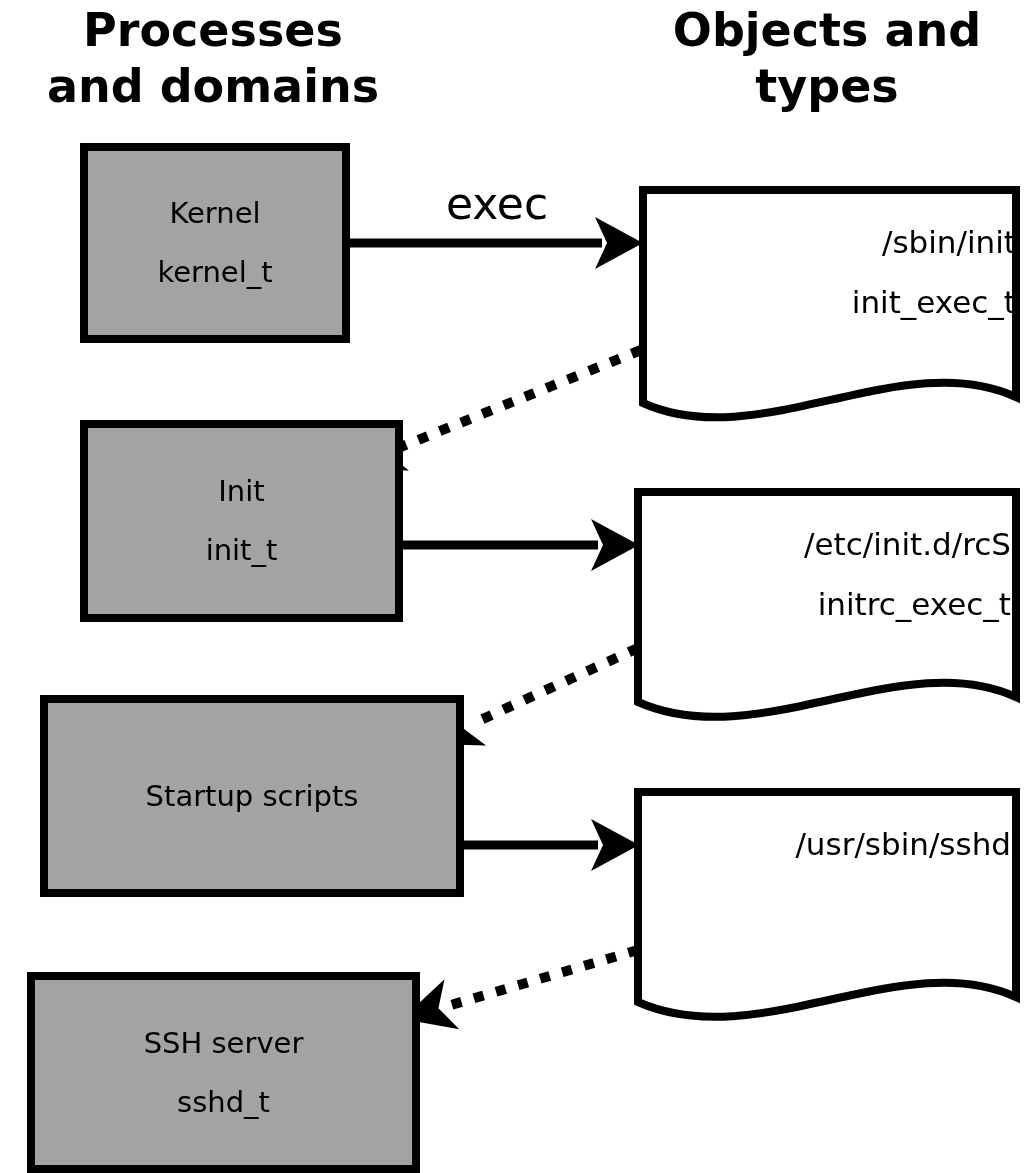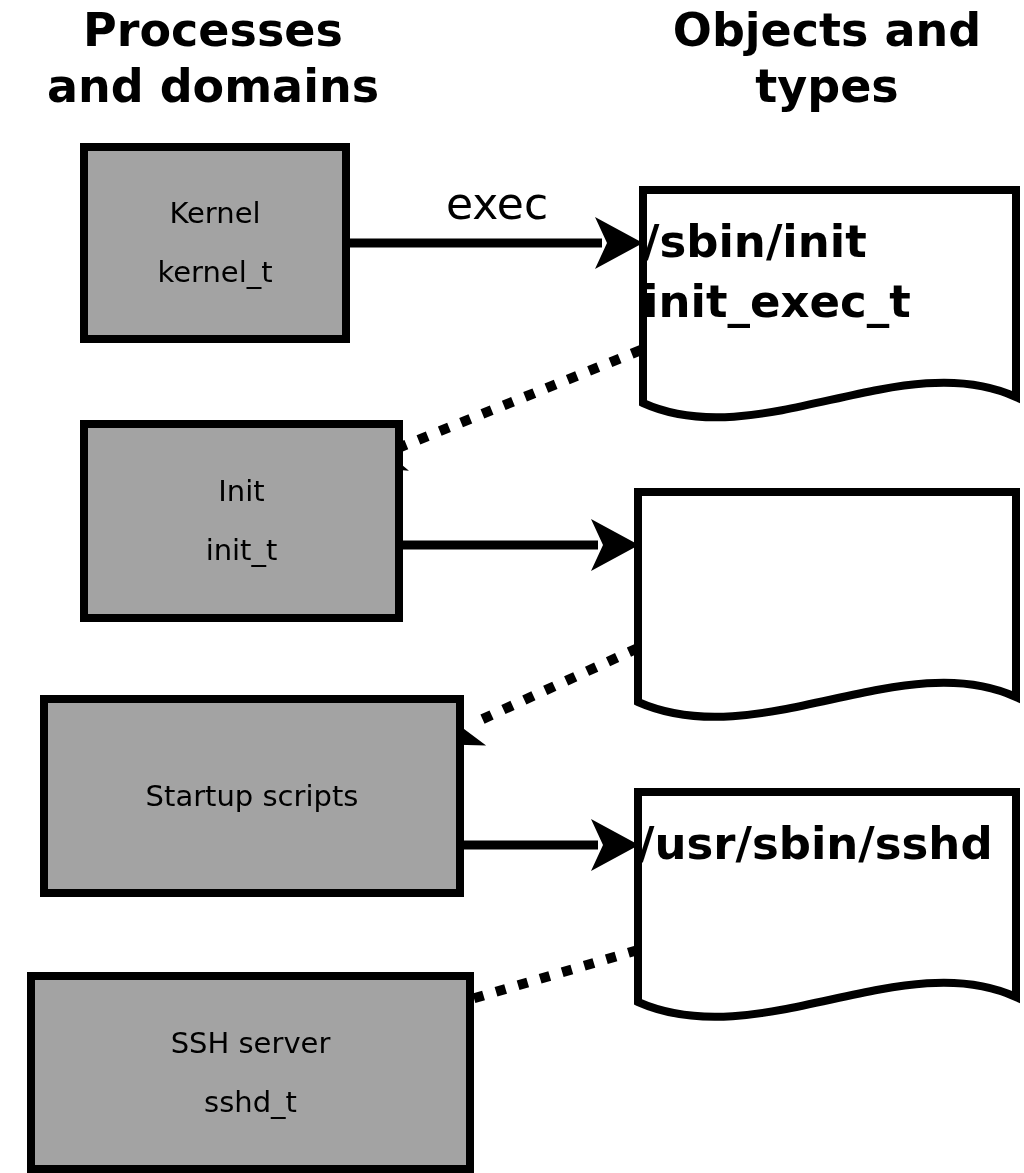--- a/index.html
+++ b/index.html
@@ -55,10 +55,9 @@
   .doc-label {
     position: absolute;
     width: 373px;
-    text-align: left;
-    font-size: 45px;
+    text-align: right;
+    font-size: 31px;
     line-height: 60px;
-    font-weight: bold;
   }
   #doclabel-1 { left: 643px; top: 212px; }
   #doclabel-2 { left: 638px; top: 514px; }

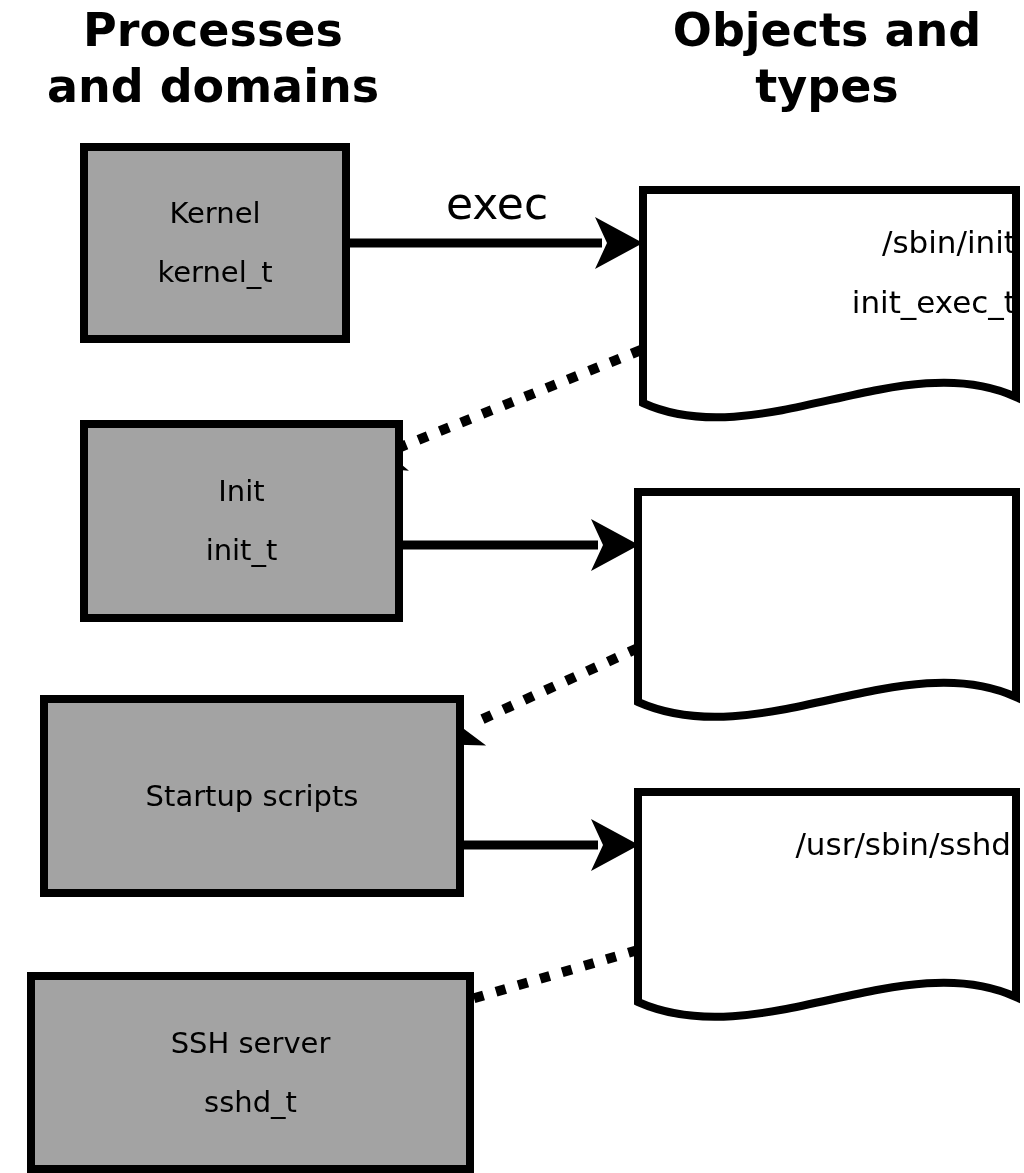--- a/index.html
+++ b/index.html
@@ -137,6 +137,7 @@
     <div>init_exec_t</div>
   </div>
   <div id="doclabel-2" class="doc-label">
+    <div>/etc/init.d/rcS</div>
   </div>
   <div id="doclabel-3" class="doc-label">
     <div>/usr/sbin/sshd</div>

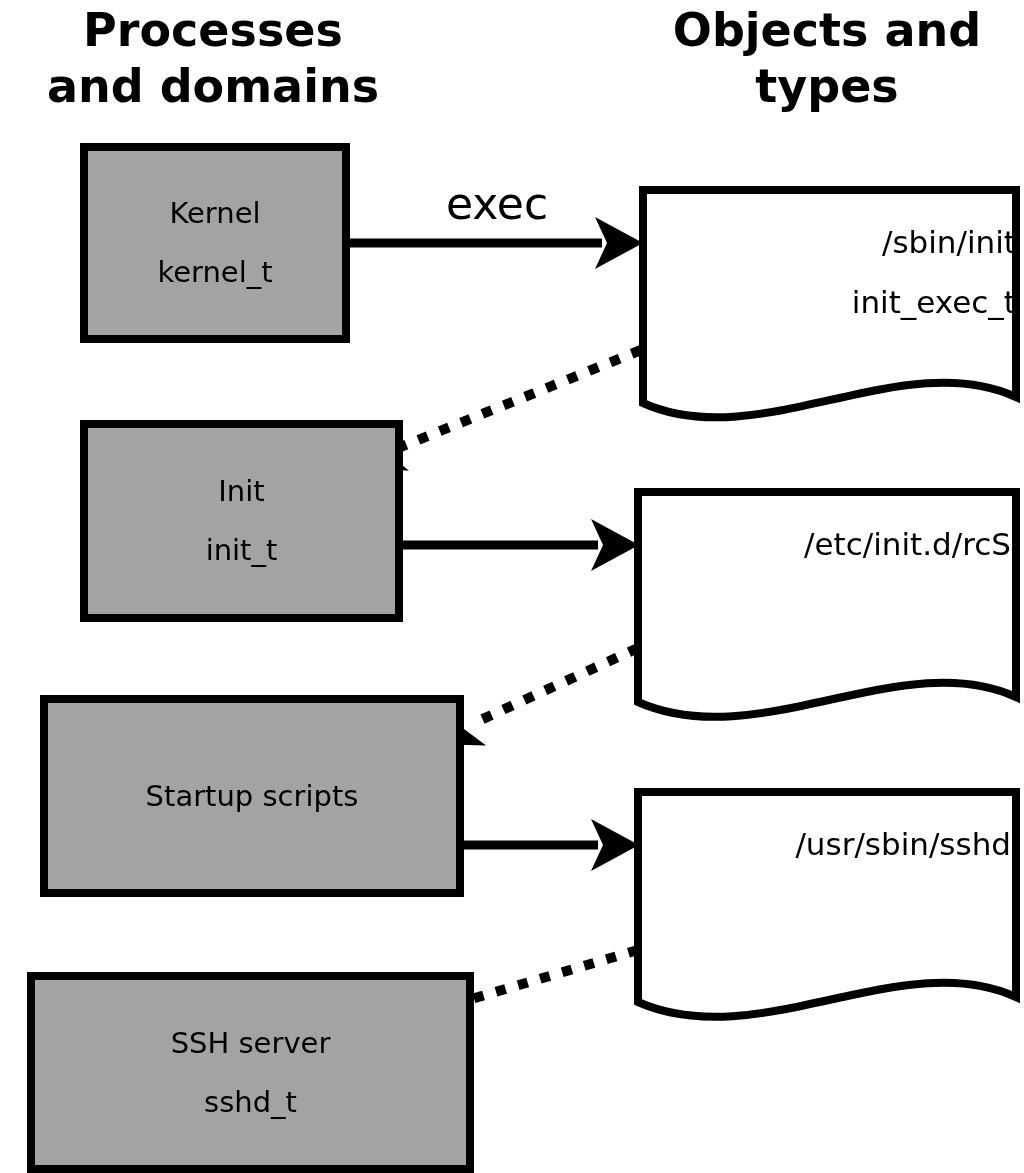--- a/index.html
+++ b/index.html
@@ -138,6 +138,7 @@
   </div>
   <div id="doclabel-2" class="doc-label">
     <div>/etc/init.d/rcS</div>
+    <div>initrc_exec_t</div>
   </div>
   <div id="doclabel-3" class="doc-label">
     <div>/usr/sbin/sshd</div>

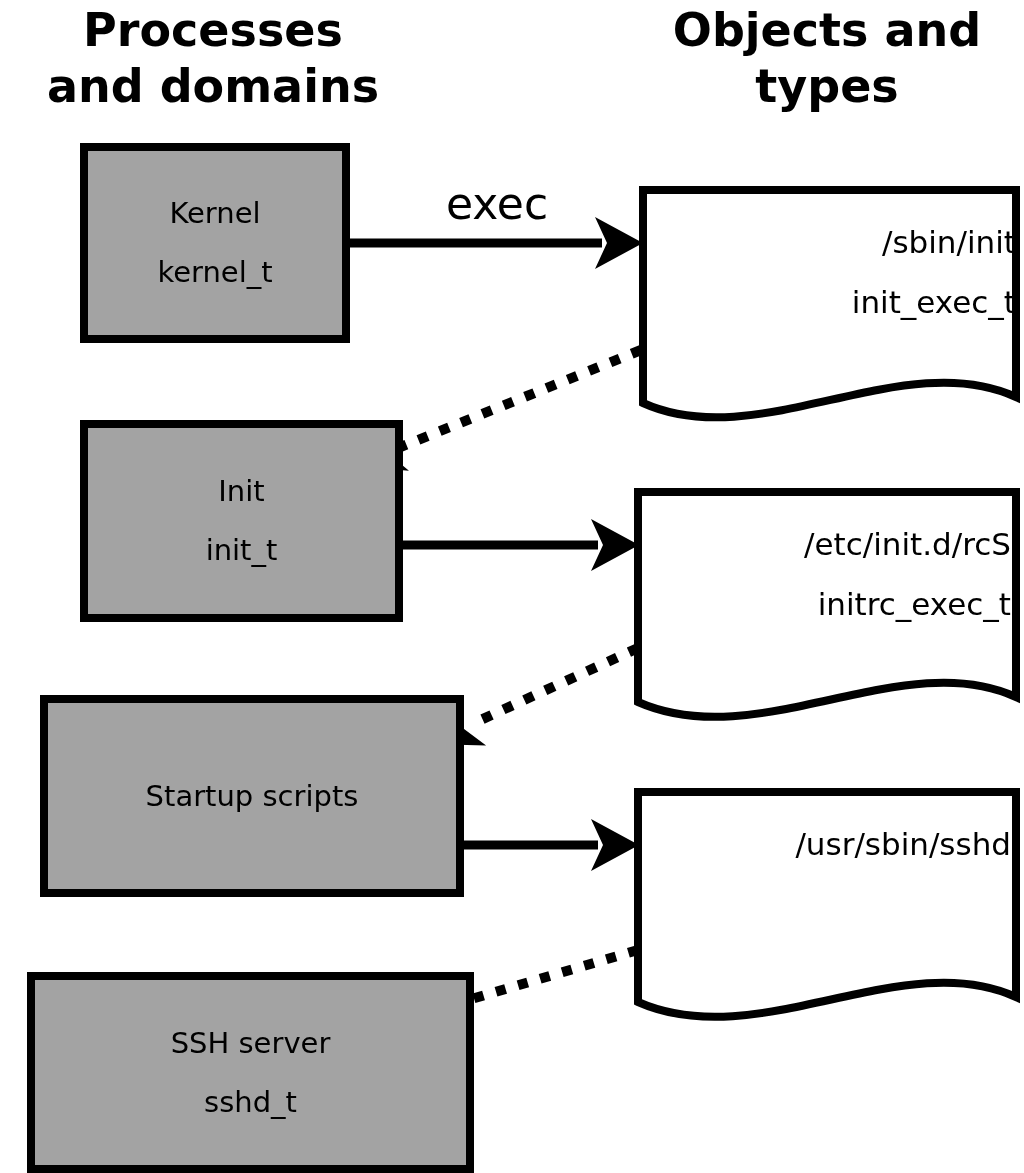--- a/index.html
+++ b/index.html
@@ -50,7 +50,7 @@
   #box-kernel  { left: 80px; top: 143px; width: 270px; height: 200px; }
   #box-init    { left: 80px; top: 420px; width: 323px; height: 202px; }
   #box-startup { left: 3px;  top: 695px; width: 424px; height: 202px; margin-left: 37px; }
-  #box-ssh     { left: 27px; top: 972px; width: 447px; height: 201px; }
+  #box-ssh     { left: 27px; top: 972px; width: 393px; height: 201px; }
 
   .doc-label {
     position: absolute;

